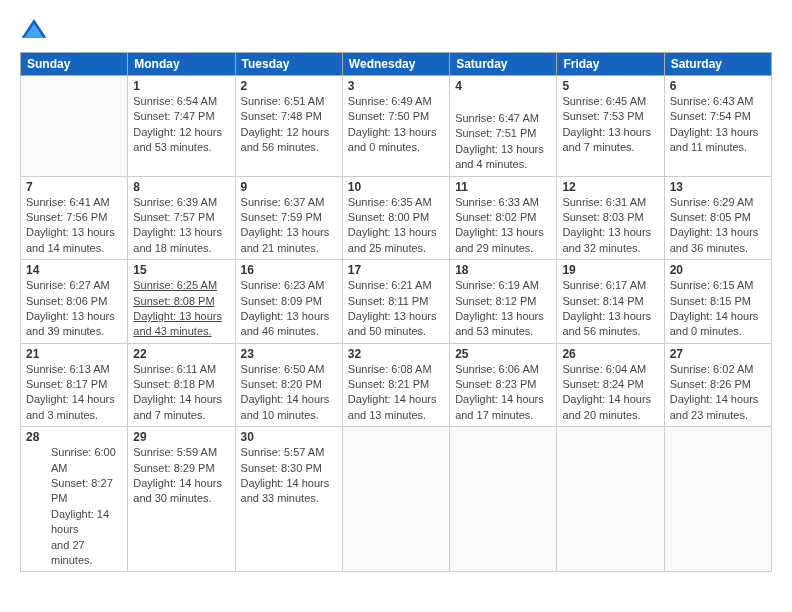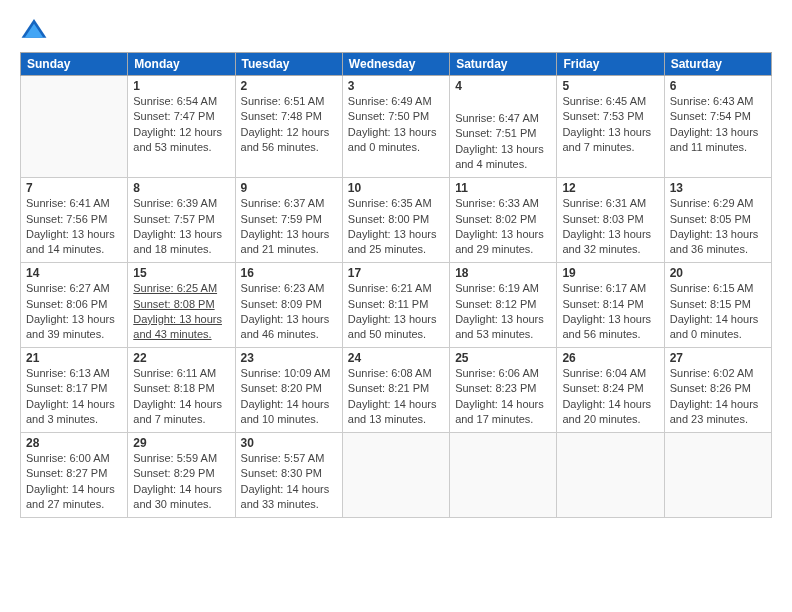--- a/index.html
+++ b/index.html
@@ -308,7 +308,7 @@
 and 10 minutes.</div>
           </td>
           <td>
-            <span class="day-num">24</span>
+            <span class="day-num">32</span>
             <div class="day-info" style="white-space: pre-line;">Sunrise: 6:08 AM
 Sunset: 8:21 PM
 Daylight: 14 hours

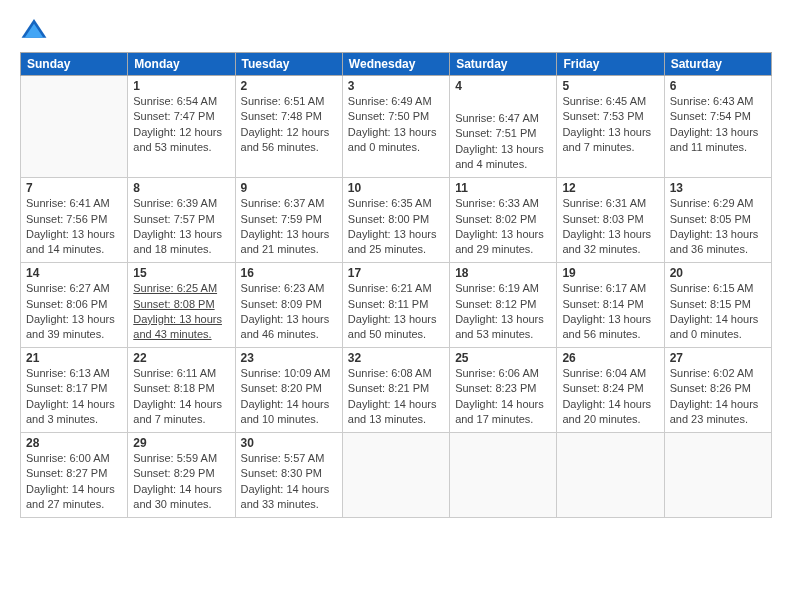--- a/index.html
+++ b/index.html
@@ -302,7 +302,7 @@
           </td>
           <td>
             <span class="day-num">23</span>
-            <div class="day-info" style="white-space: pre-line;">Sunrise: 10:09 AM
+            <div class="day-info" style="white-space: pre-line;">Sunrise: 6:50 AM
 Sunset: 8:20 PM
 Daylight: 14 hours
 and 10 minutes.</div>

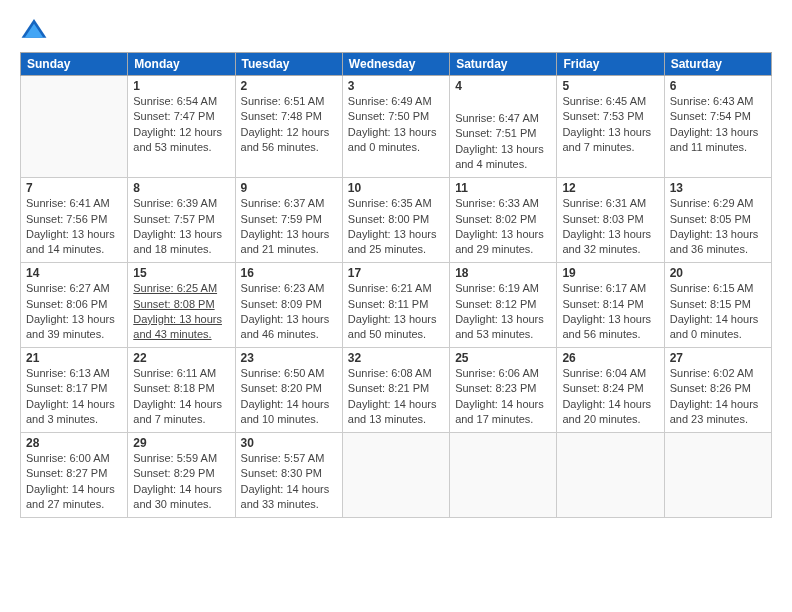--- a/index.html
+++ b/index.html
@@ -339,7 +339,7 @@
         <tr class="last-row">
           <td>
             <span class="day-num">28</span>
-            <div class="day-info" style="white-space: pre-line;">Sunrise: 6:00 AM
+            <div class="day-info" style="white-space: pre-line; margin-left: 25px;">Sunrise: 6:00 AM
 Sunset: 8:27 PM
 Daylight: 14 hours
 and 27 minutes.</div>

